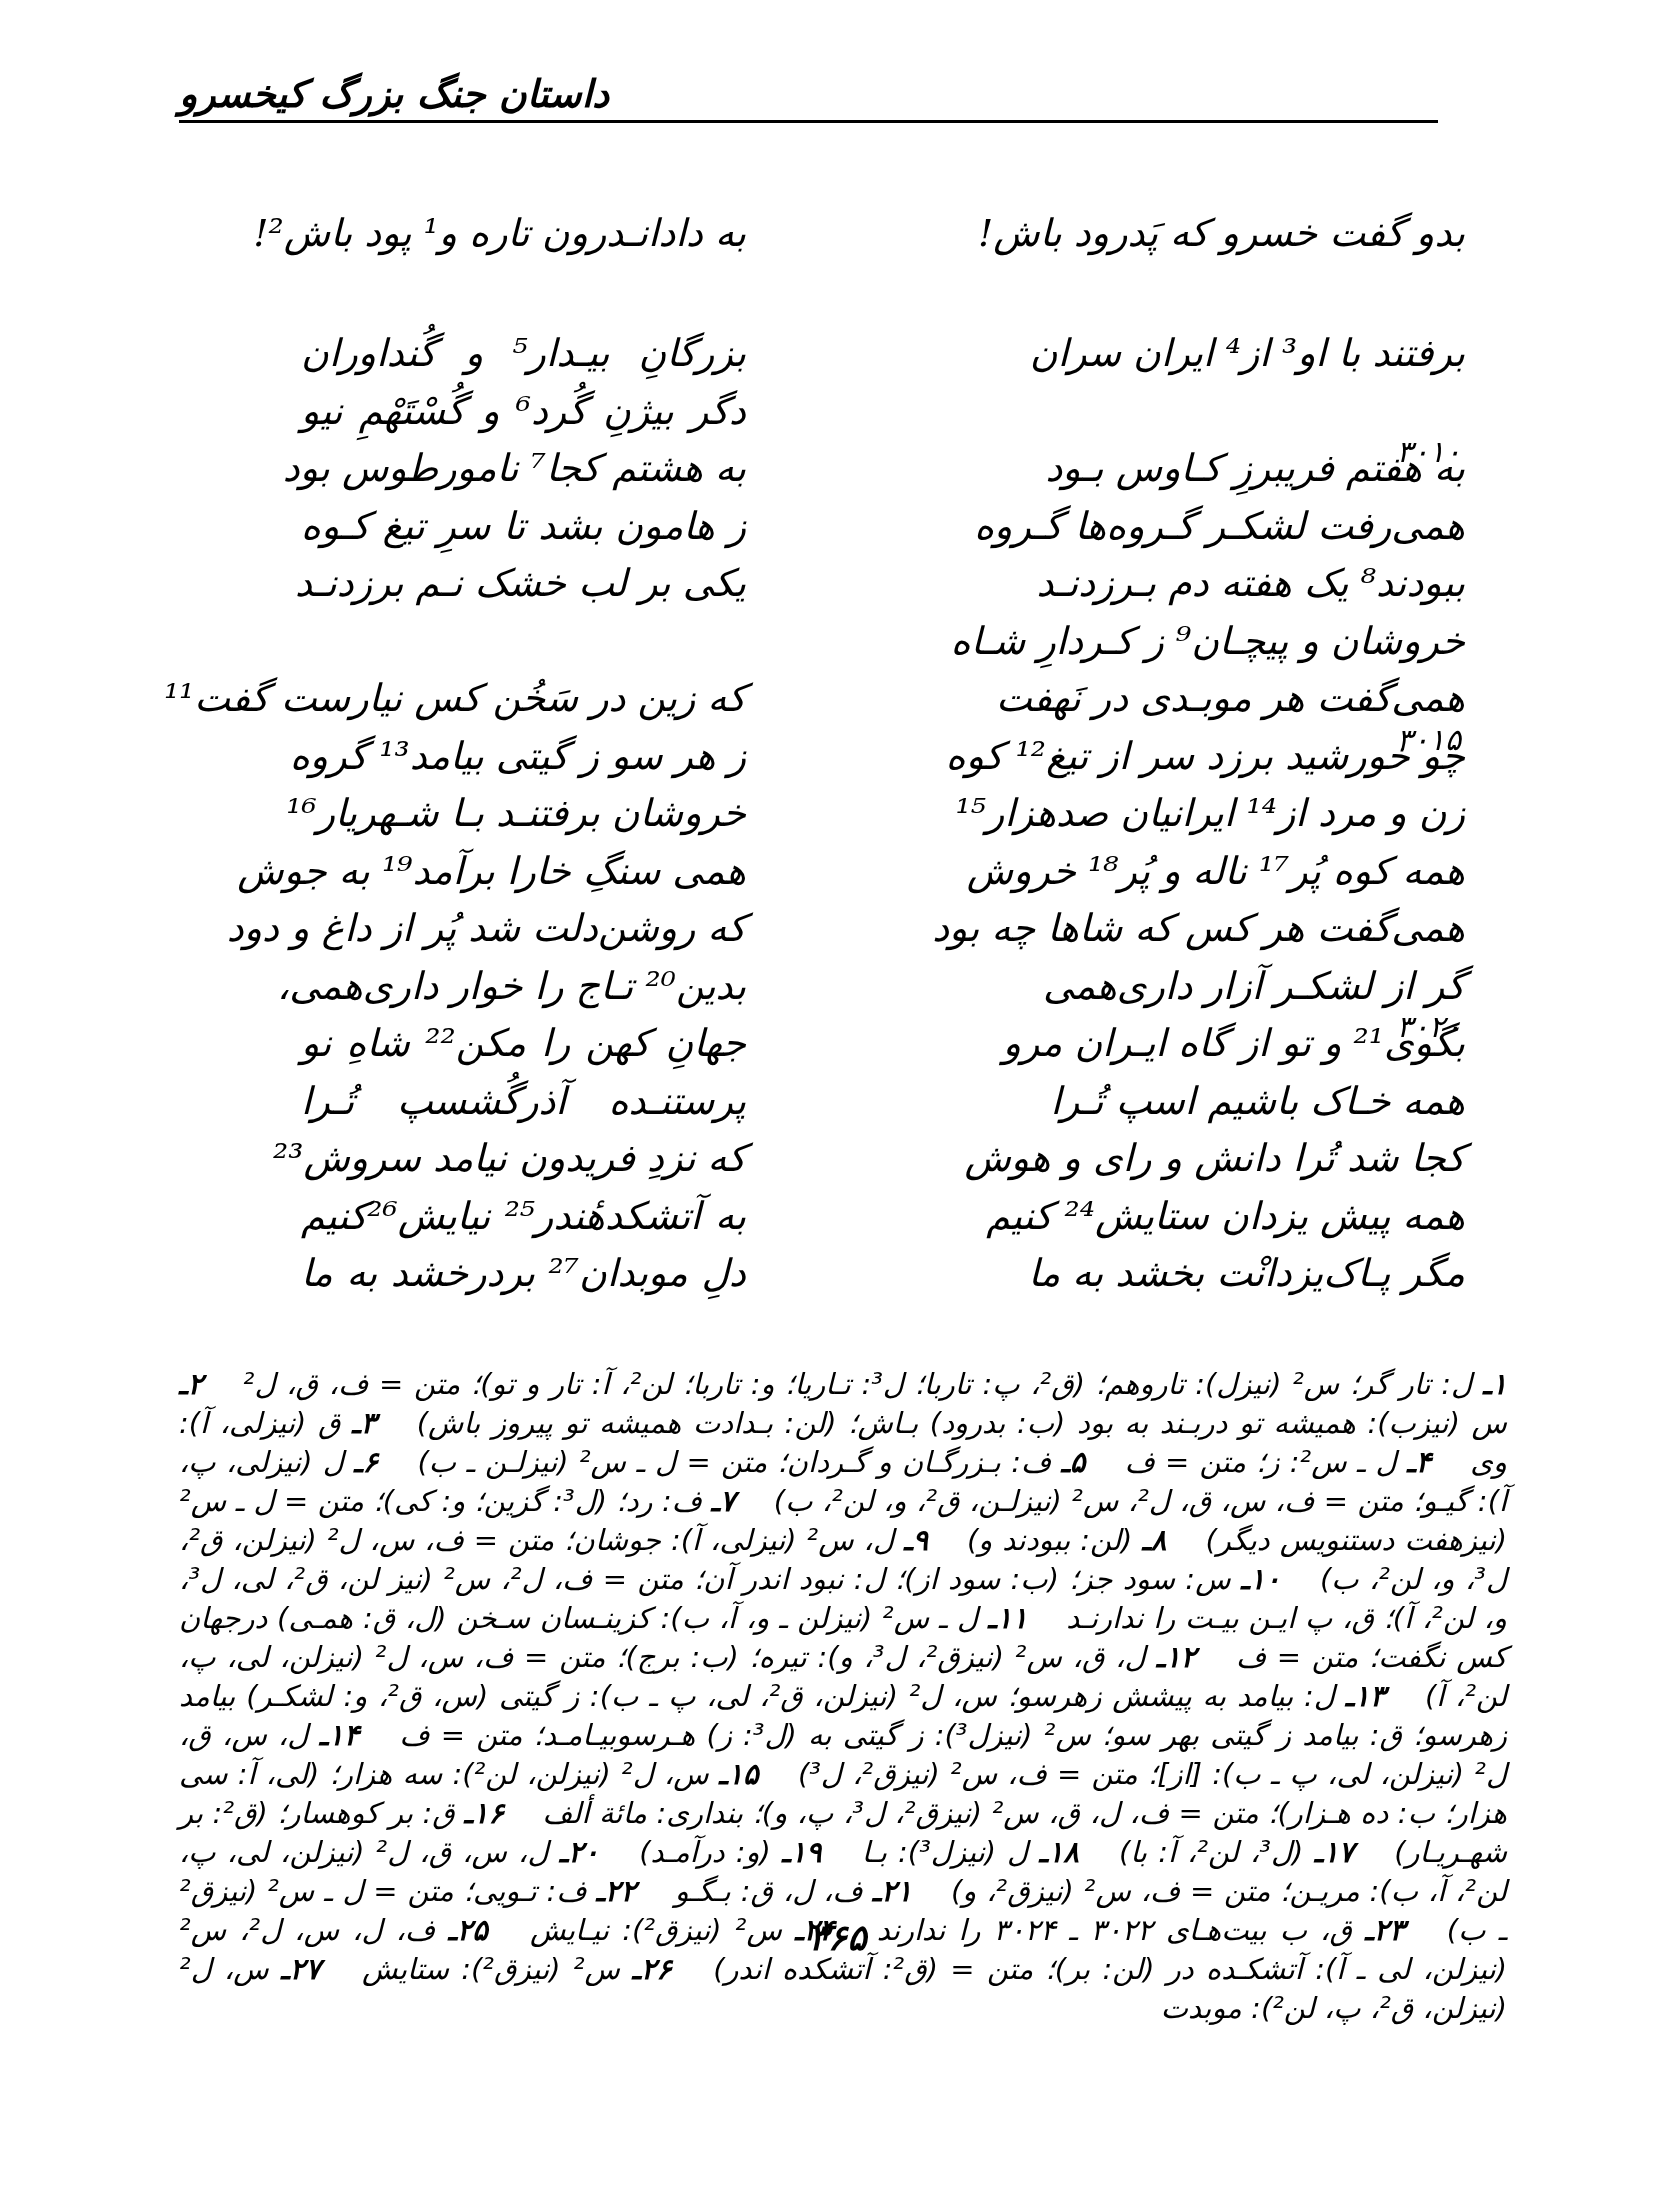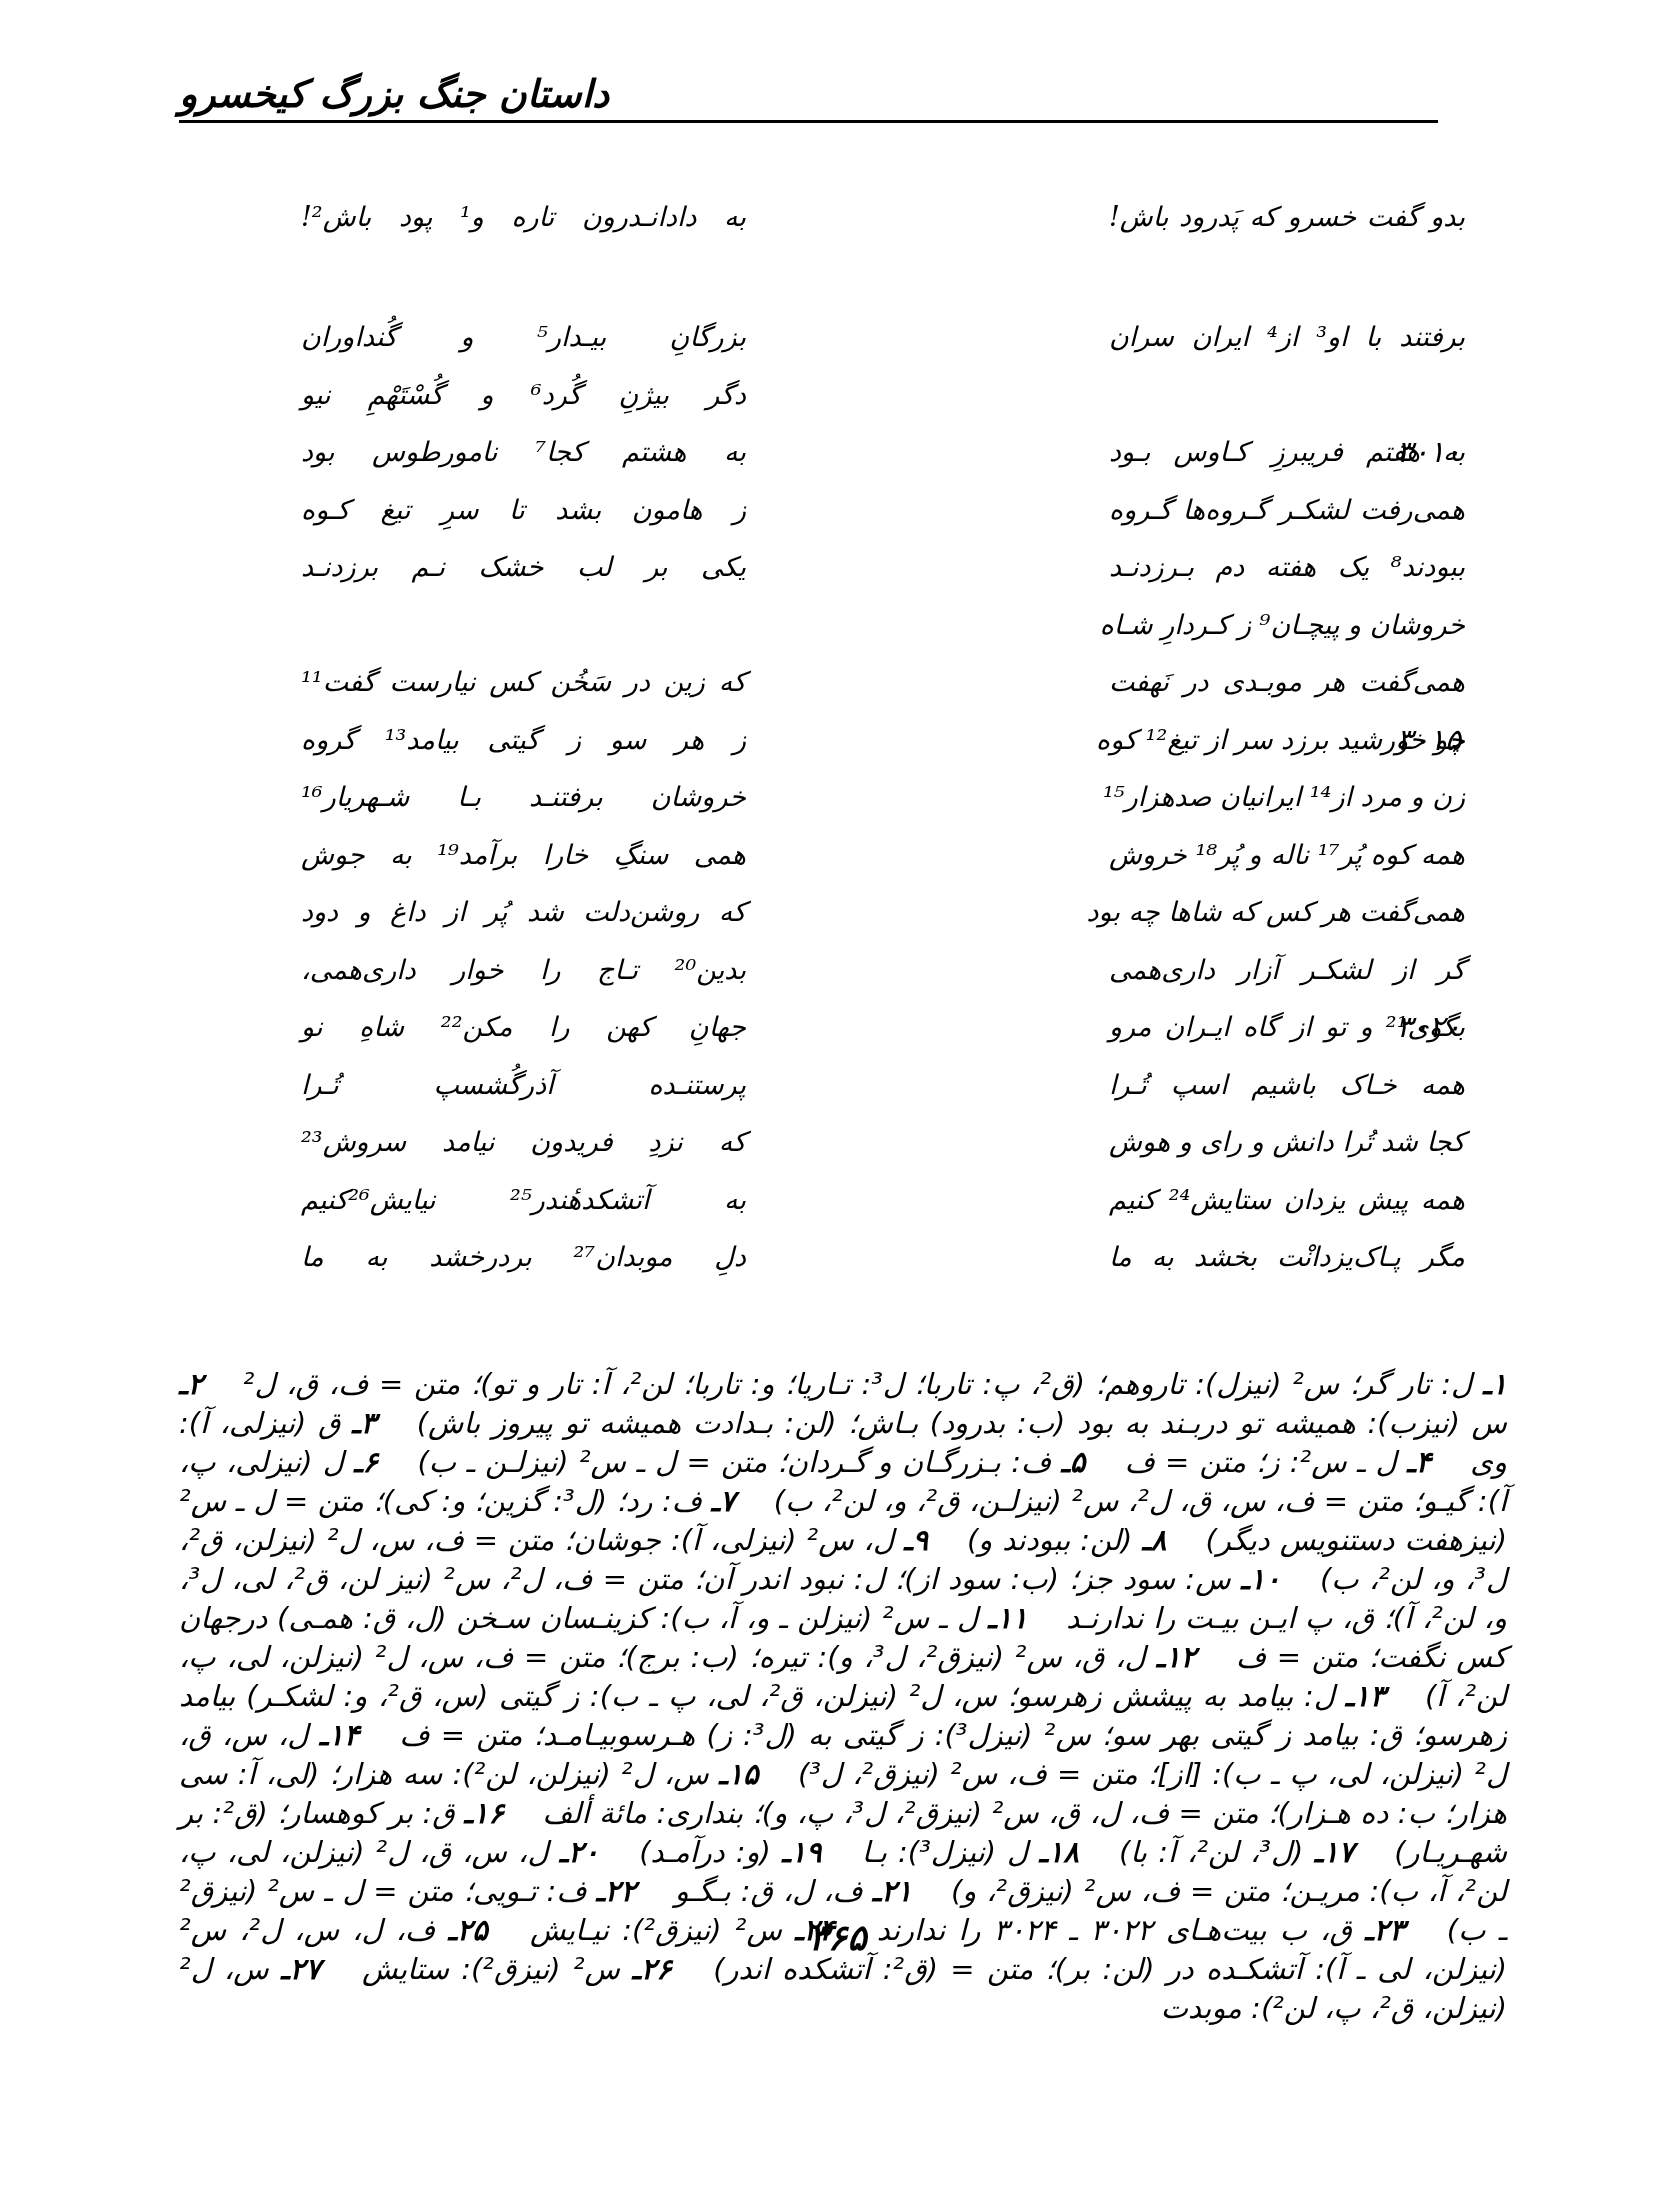--- a/index.html
+++ b/index.html
@@ -54,10 +54,10 @@
     }
     .hemistich {
       position: absolute;
-      top: 0;
+      top: 16px;
       height: 48px;
       font-family: "DejaVu Serif", serif;
-      font-size: 27px;
+      font-size: 38px;
       line-height: 48px;
       direction: rtl;
       white-space: nowrap;

